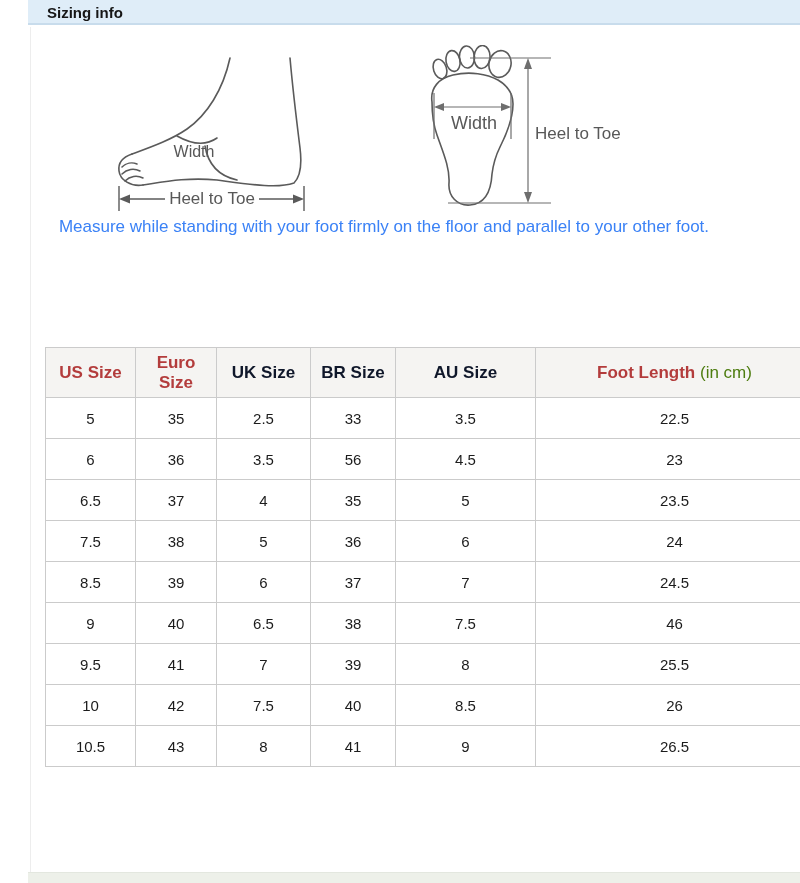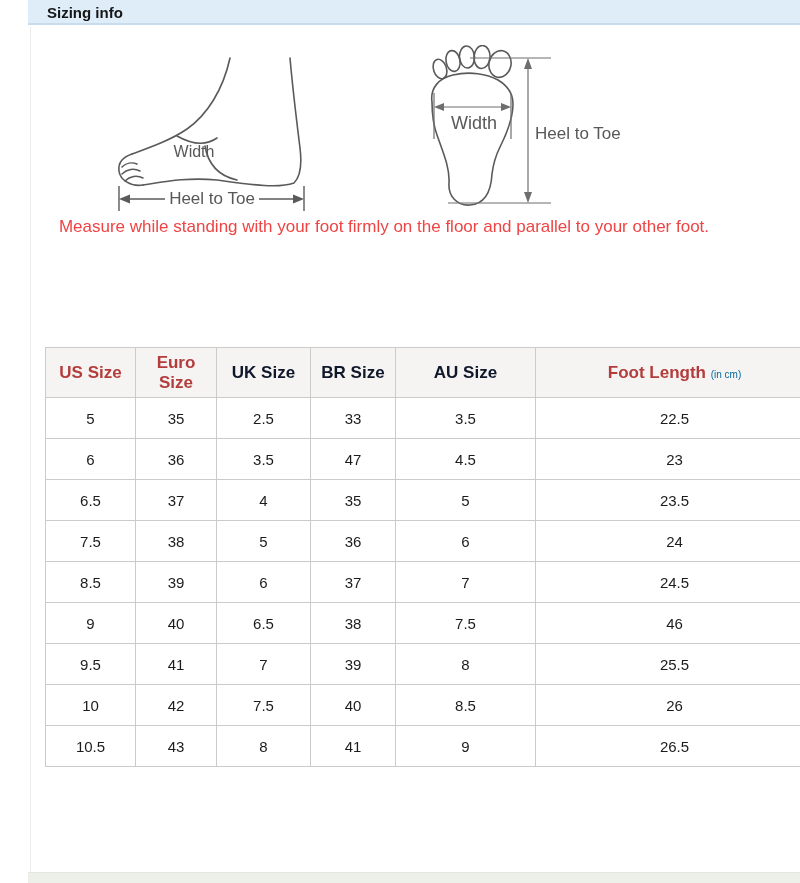--- a/index.html
+++ b/index.html
@@ -35,7 +35,7 @@
   
   .caption {
     position: absolute; left: 0; top: 217px; width: 712px;
-    text-align: center; font-size: 17px; color: #ef4444;
+    text-align: center; font-size: 17px; color: #3b82f6;
   }
 
   

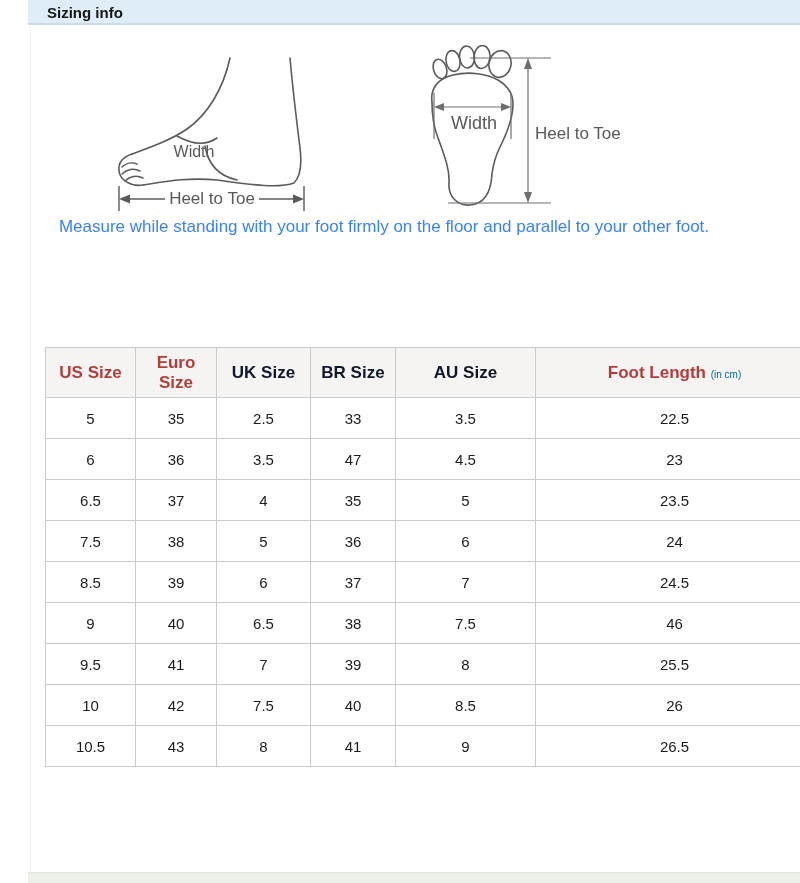--- a/index.html
+++ b/index.html
@@ -57,7 +57,7 @@
   }
   th.th-red   { color: #b33c3c; text-align: center; }
   th.th-orange{ color: #0f172a; }
-  .unit { font-size: 10px; font-weight: normal; color: #0369a1; white-space: nowrap; }
+  .unit { font-size: 17px; font-weight: normal; color: #4d7c0f; white-space: nowrap; }
 
   
   .footer-bar {

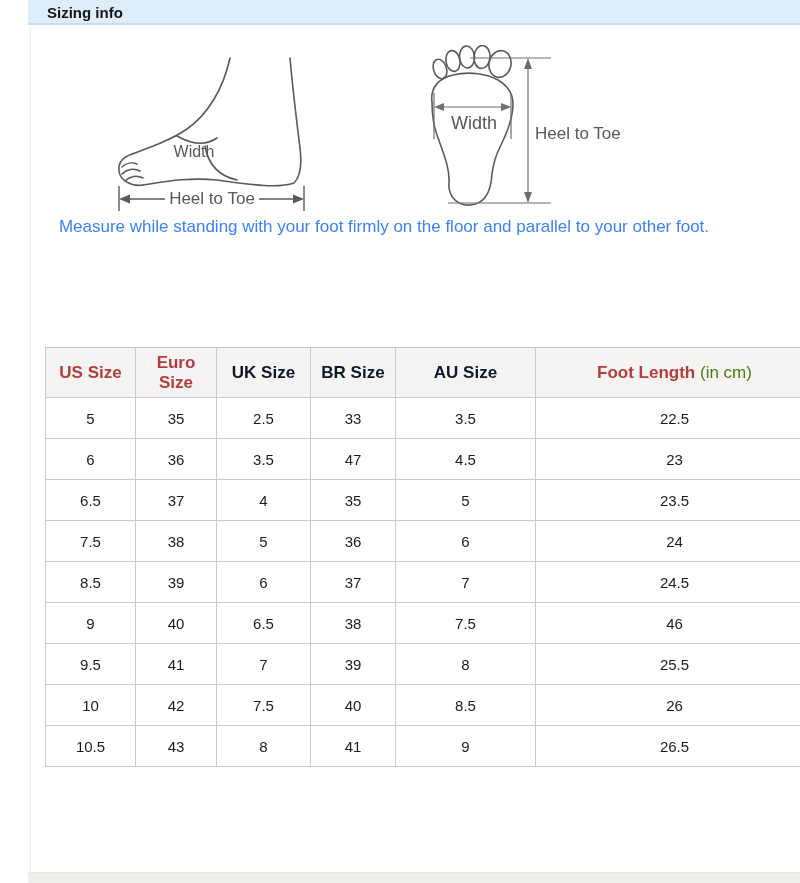--- a/index.html
+++ b/index.html
@@ -165,7 +165,7 @@
             <td>6</td>
             <td>36</td>
             <td>3.5</td>
-            <td>47</td>
+            <td>56</td>
             <td>4.5</td>
             <td>23</td>
           </tr>

